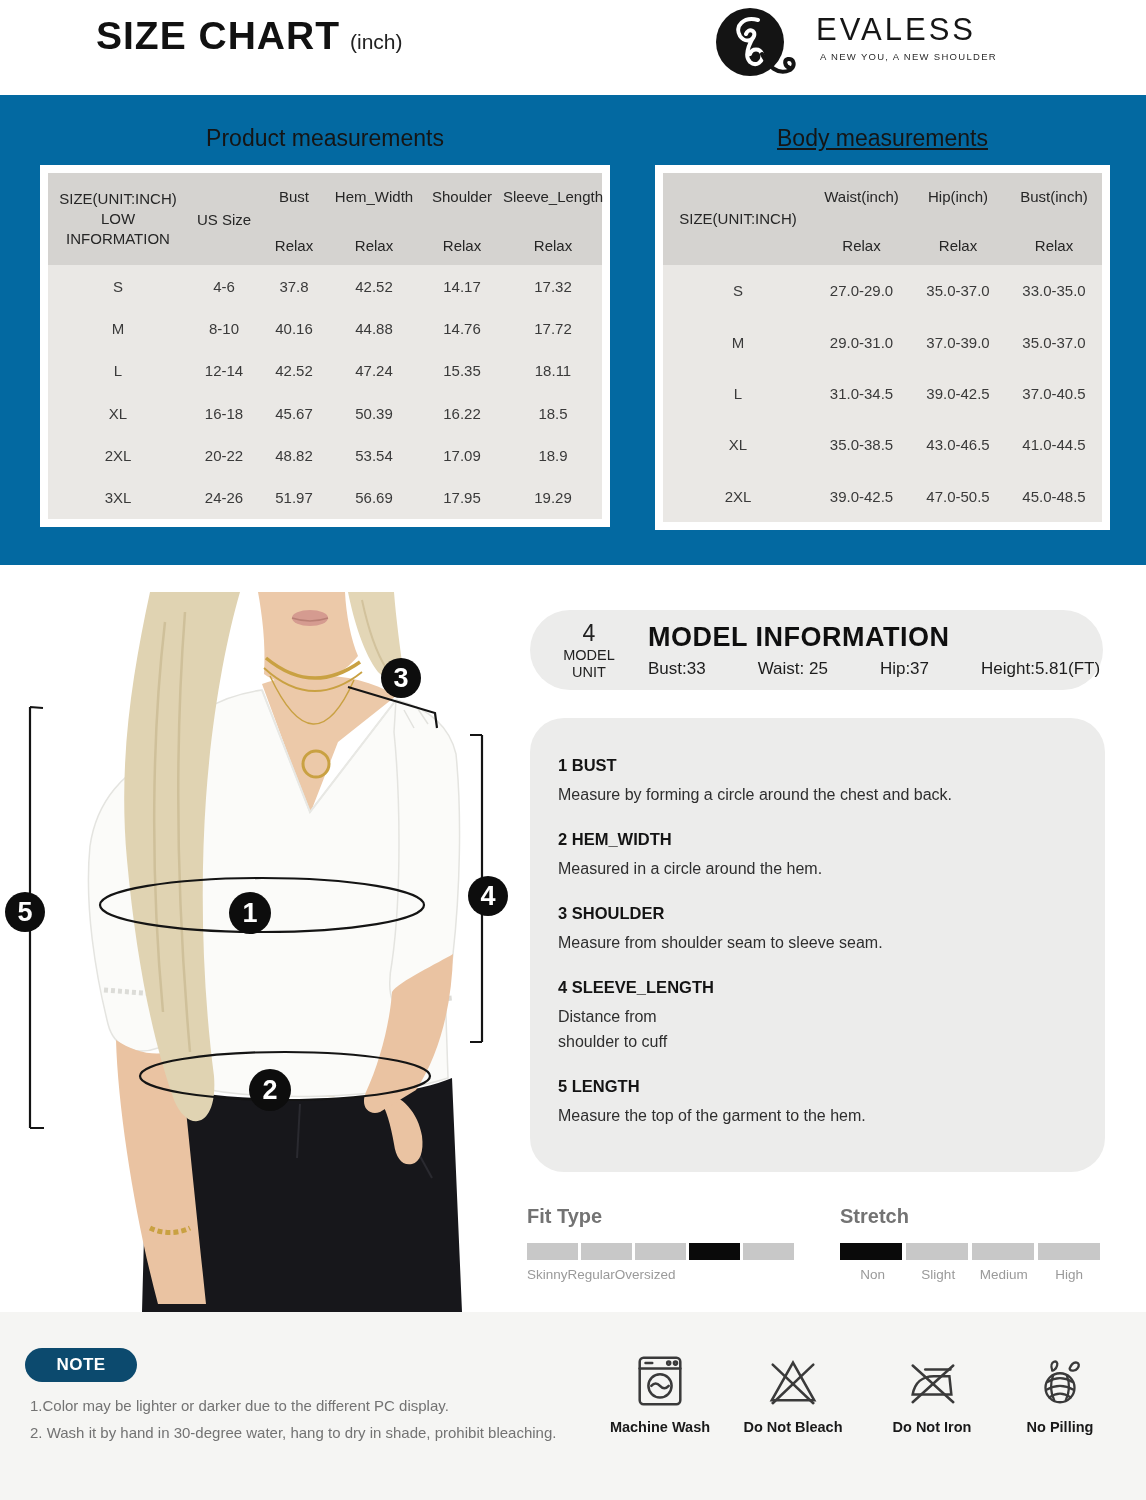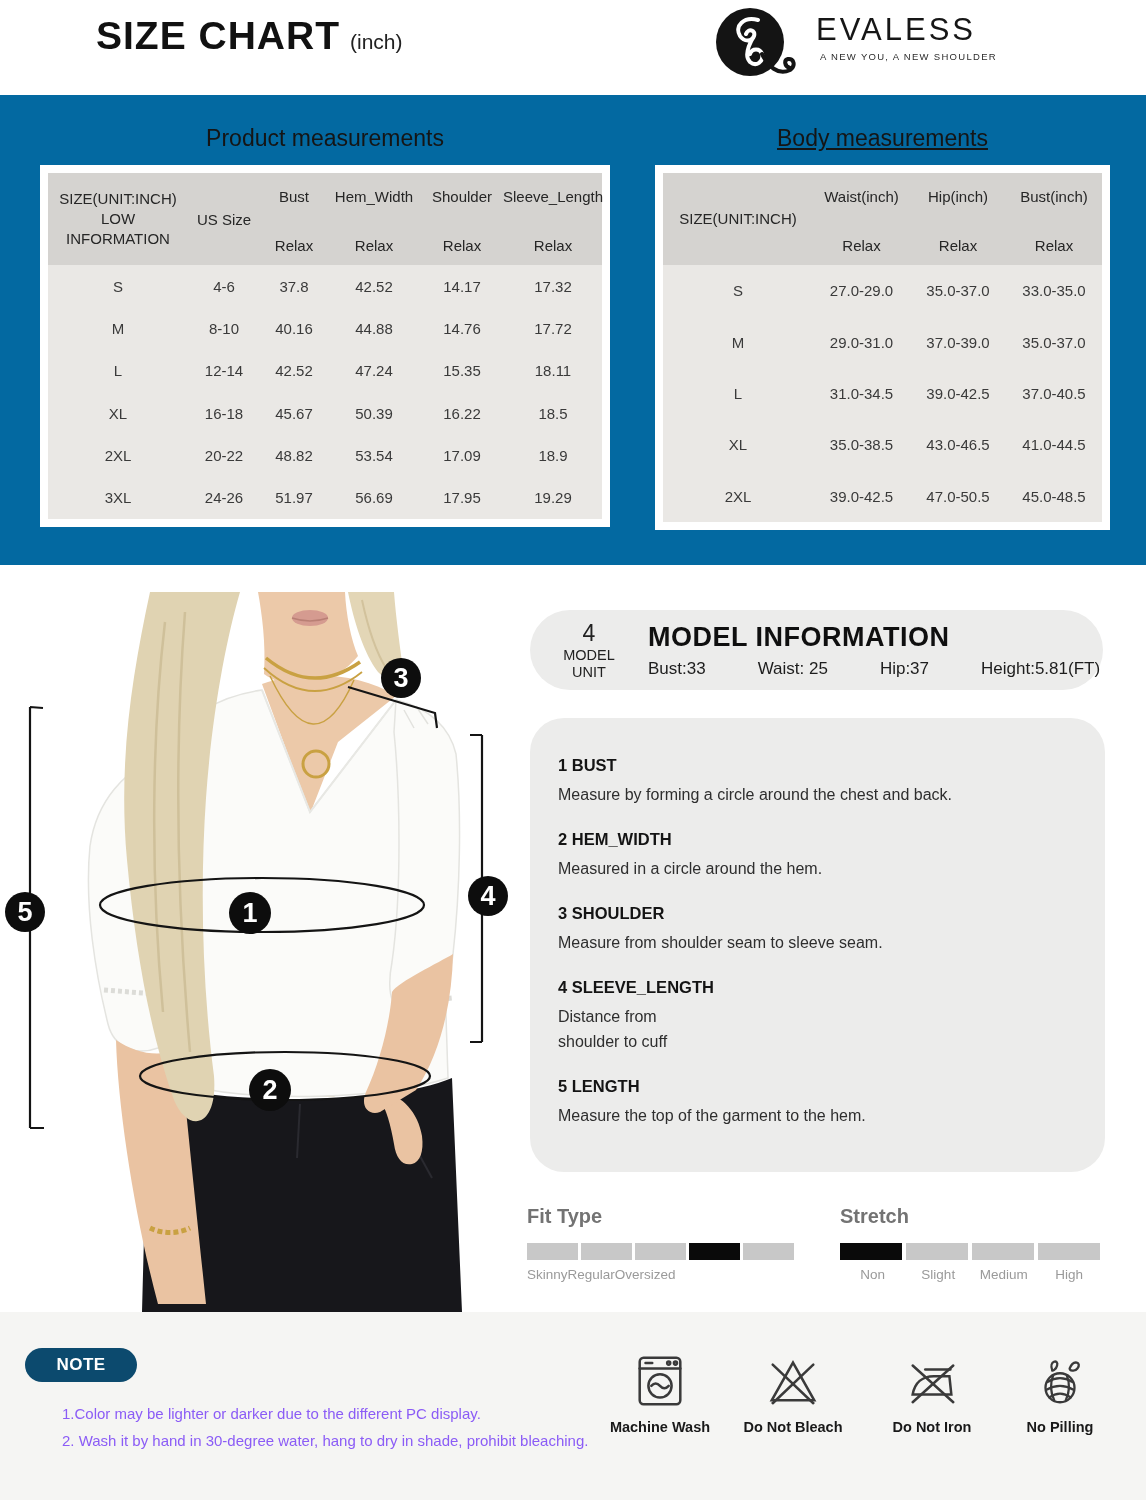--- a/index.html
+++ b/index.html
@@ -64,7 +64,7 @@
   .note-pill{position:absolute;left:25px;top:36px;width:112px;height:34px;border-radius:17px;
              background:#0c4a6e;color:#fff;font-size:17px;font-weight:bold;
              display:flex;align-items:center;justify-content:center;letter-spacing:0.5px;}
-  .note-lines{position:absolute;left:30px;top:88px;font-size:15px;color:#8b5cf6;line-height:27px;margin-left:32px;}
+  .note-lines{position:absolute;left:30px;top:80px;font-size:15px;color:#737373;line-height:27px;}
   .care{position:absolute;width:150px;text-align:center;top:40px;}
   .care svg{width:58px;height:58px;}
   .care-label{font-size:14.5px;font-weight:bold;color:#191919;margin-top:5px;}

